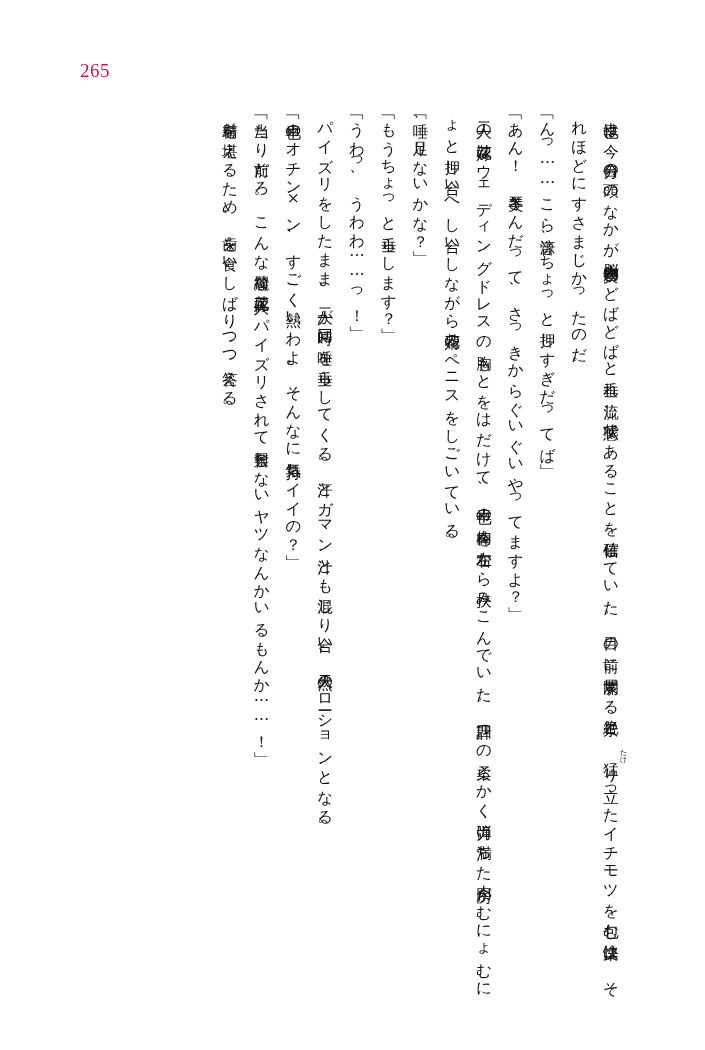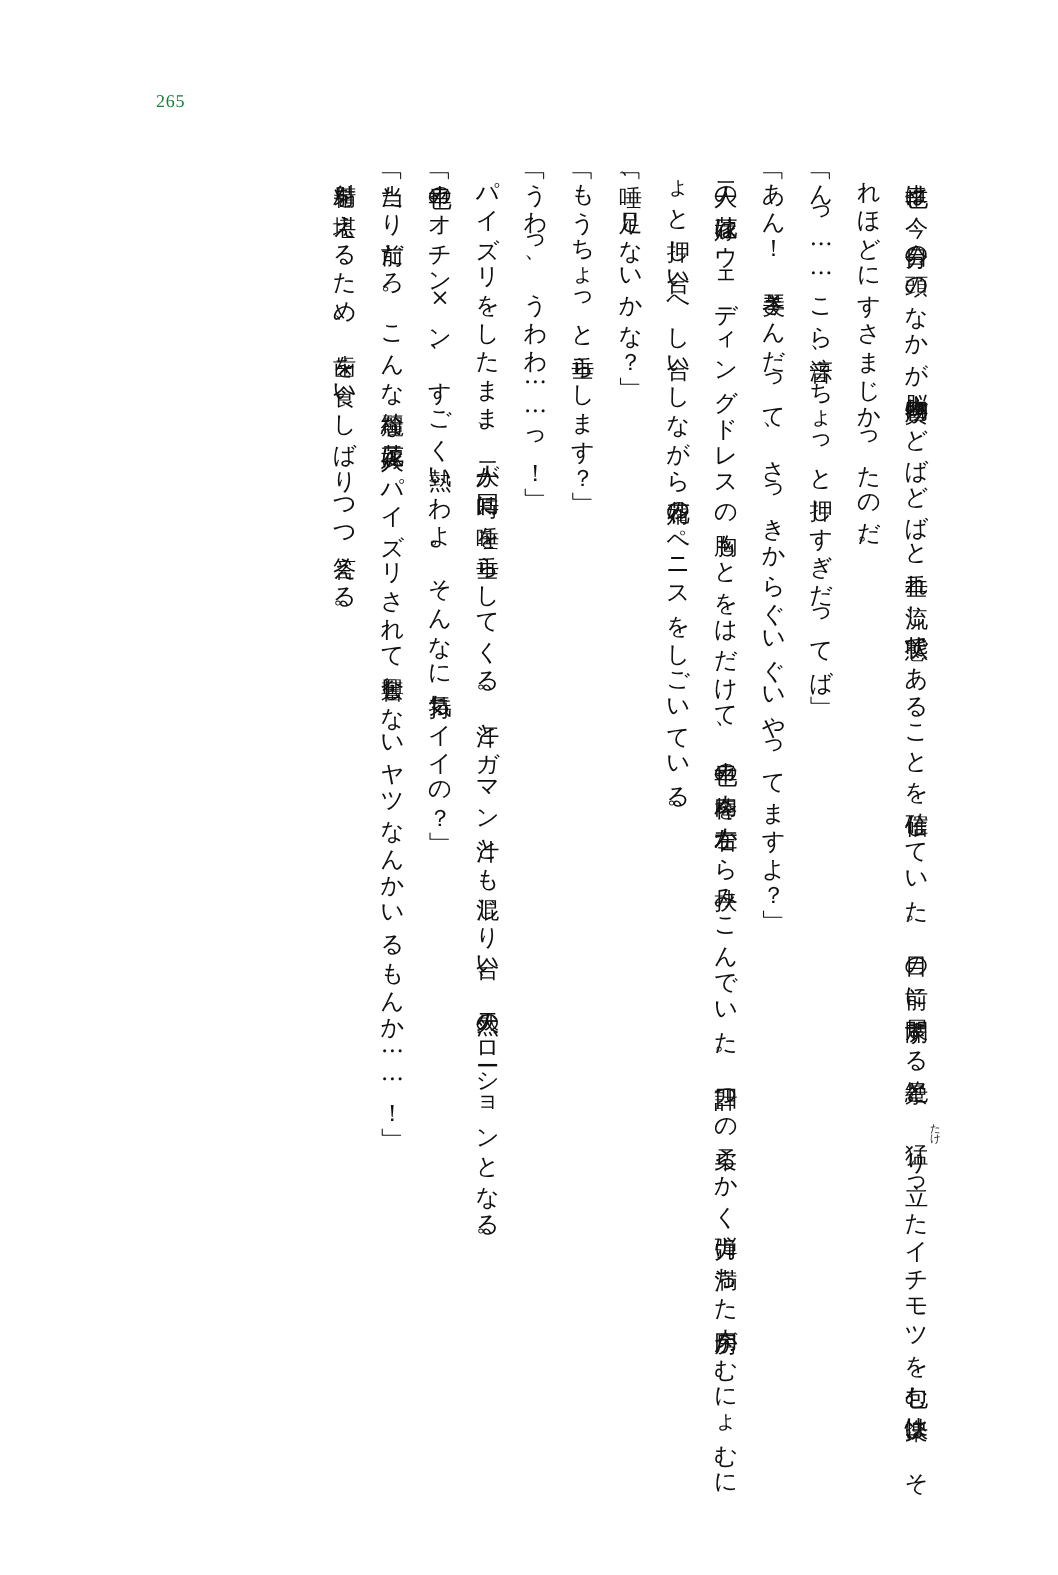--- a/index.html
+++ b/index.html
@@ -24,10 +24,10 @@
   .page-number {
     position: absolute;
     top: 60px;
-    left: 104px;
-    font-size: 12px;
+    left: 80px;
+    font-size: 19px;
     letter-spacing: 0.5px;
-    color: #15803d;
+    color: #be185d;
     font-family: "Liberation Serif", "DejaVu Serif", serif;
   }
   .text-body {

